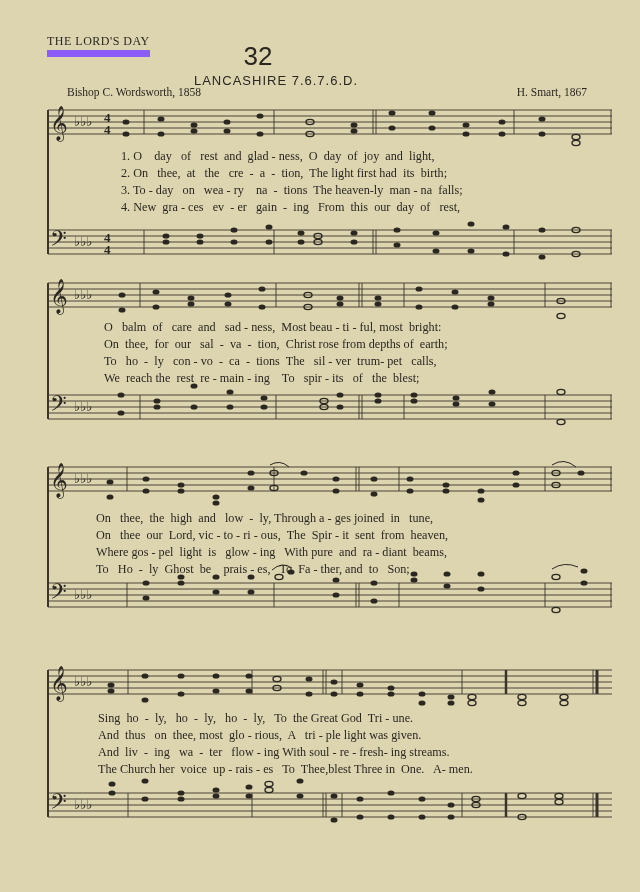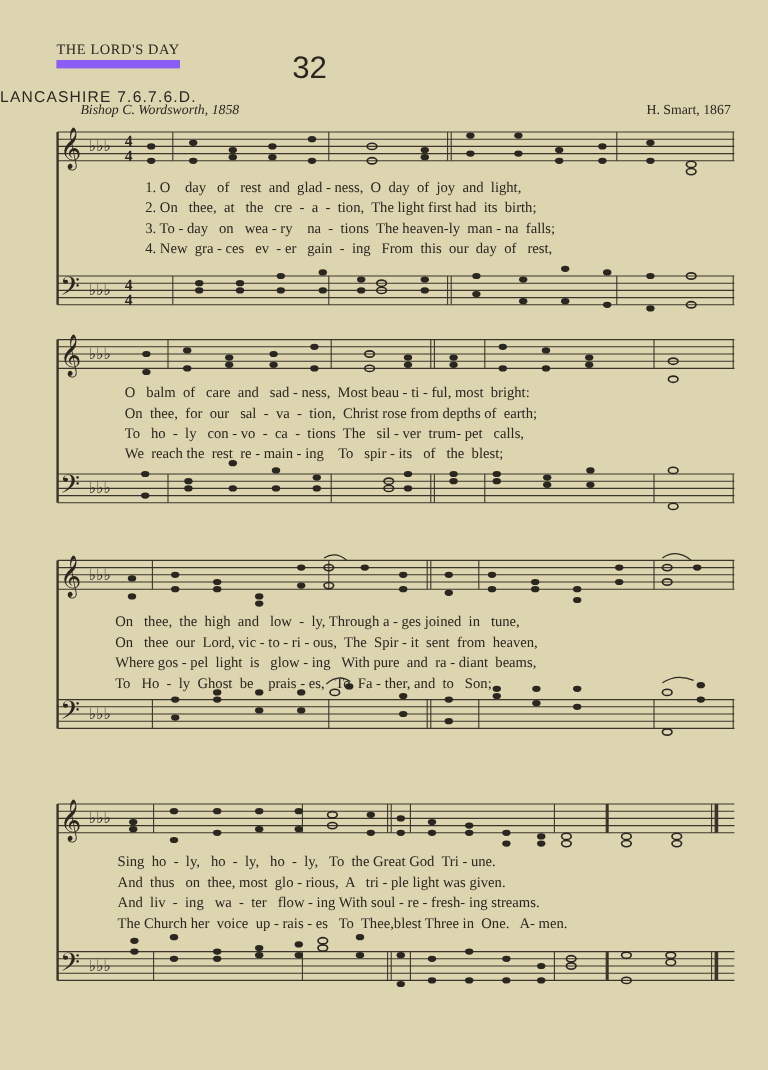--- a/index.html
+++ b/index.html
@@ -24,6 +24,7 @@
   }
   .tune-line {
     position: absolute; left: 0; width: 552px; top: 73px;
+    text-align: center;
     font-family: "Liberation Sans", sans-serif;
     font-size: 13px; letter-spacing: 1px;
   }

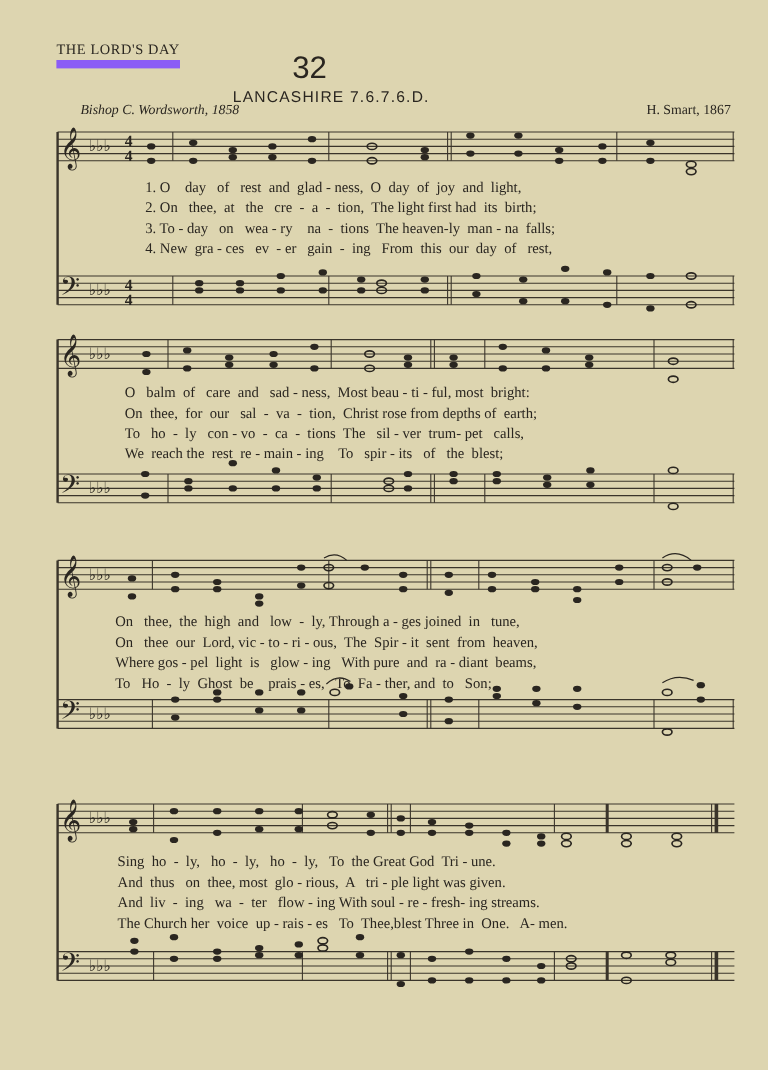--- a/index.html
+++ b/index.html
@@ -32,7 +32,7 @@
     position: absolute; top: 86px;
     font-family: "Liberation Serif", serif; font-size: 11.5px;
   }
-  .author.left { left: 67px; font-style: italic; }
+  .author.left { left: 67px; }
   .author.right { right: 31px; margin-left: 20px; }
   .system { position: absolute; left: 44px; width: 570px; }
   .system svg { position: absolute; left: 0; top: 0; }

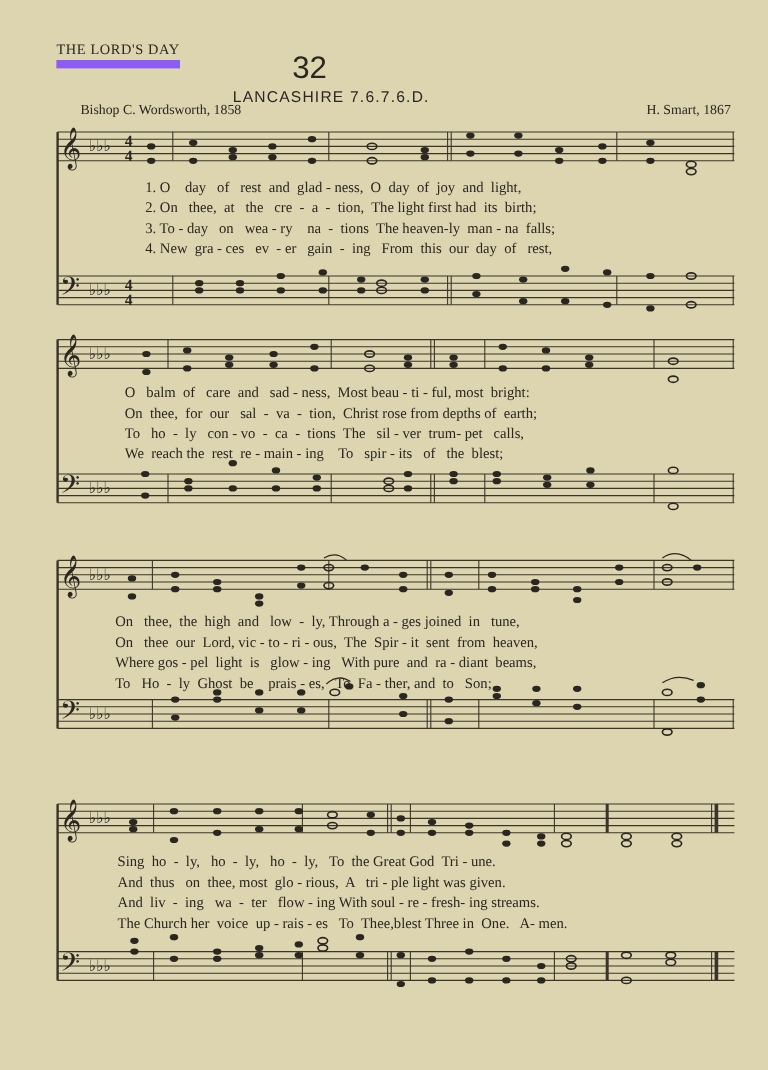--- a/index.html
+++ b/index.html
@@ -33,7 +33,7 @@
     font-family: "Liberation Serif", serif; font-size: 11.5px;
   }
   .author.left { left: 67px; }
-  .author.right { right: 31px; margin-left: 20px; }
+  .author.right { right: 53px; margin-left: 20px; }
   .system { position: absolute; left: 44px; width: 570px; }
   .system svg { position: absolute; left: 0; top: 0; }
   .lyrics { position: absolute; left: 0; width: 570px; }

